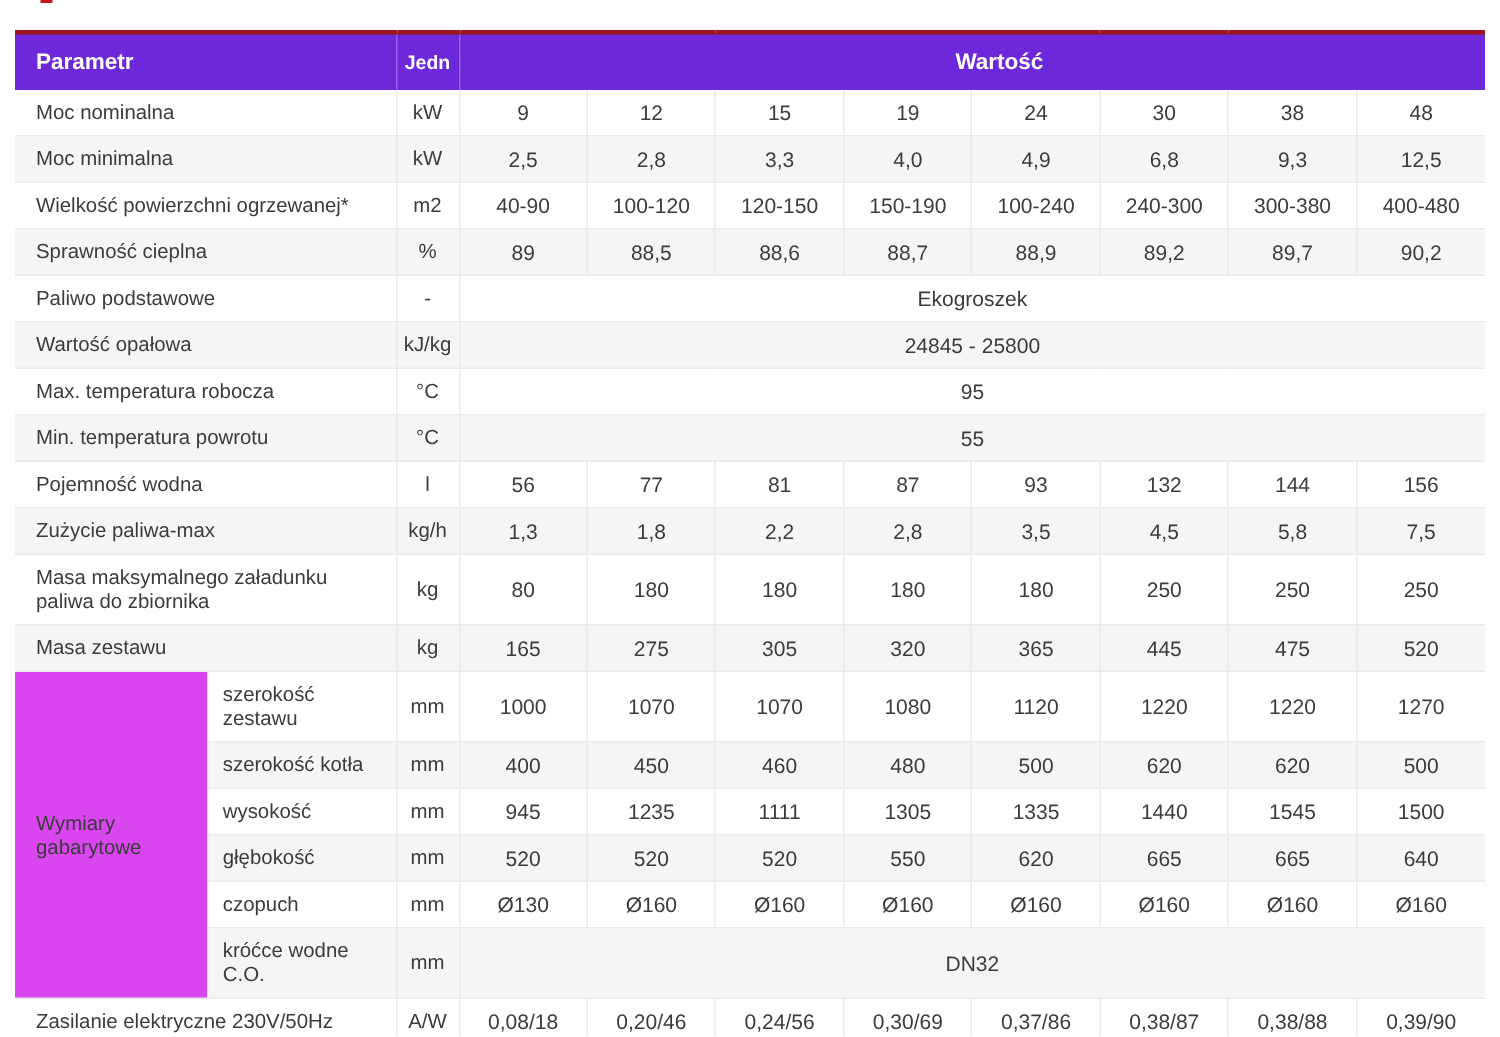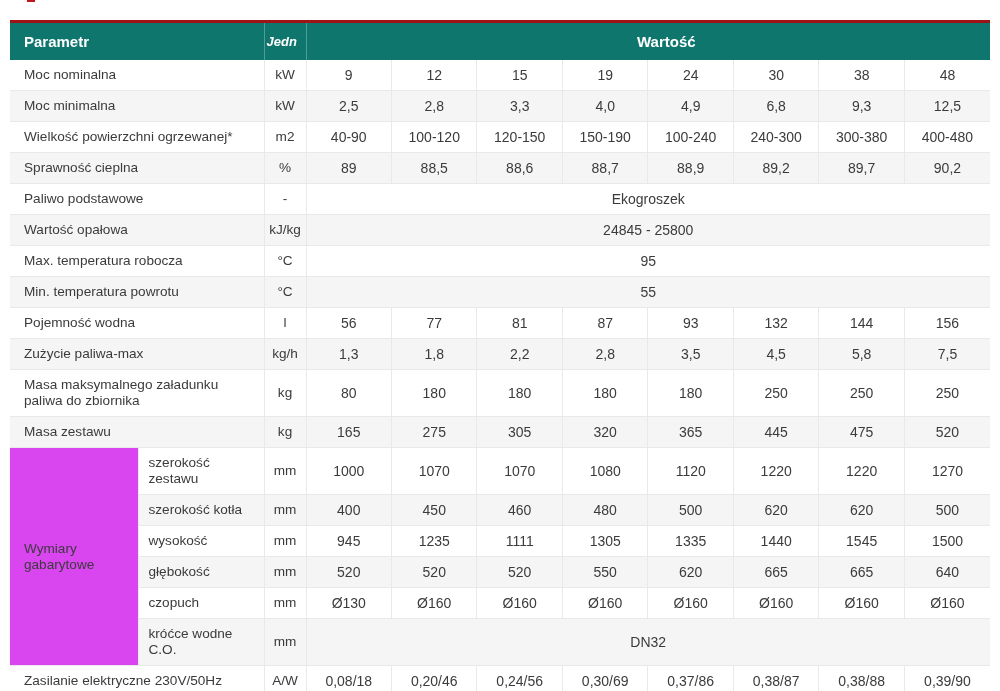--- a/index.html
+++ b/index.html
@@ -15,7 +15,7 @@
   col.c-sub{width:126px;}
   col.c-unit{width:42px;}
   thead th{
-    background:#0f766e;color:#ffffff;font-weight:700;font-size:15px;
+    background:#6d28d9;color:#ffffff;font-weight:700;font-size:15px;
     padding:10px 8px;border-top:3px solid #9c1418;
   }
   th.th-param{text-align:left;padding-left:14px;border-right:1px solid rgba(255,255,255,0.28);}

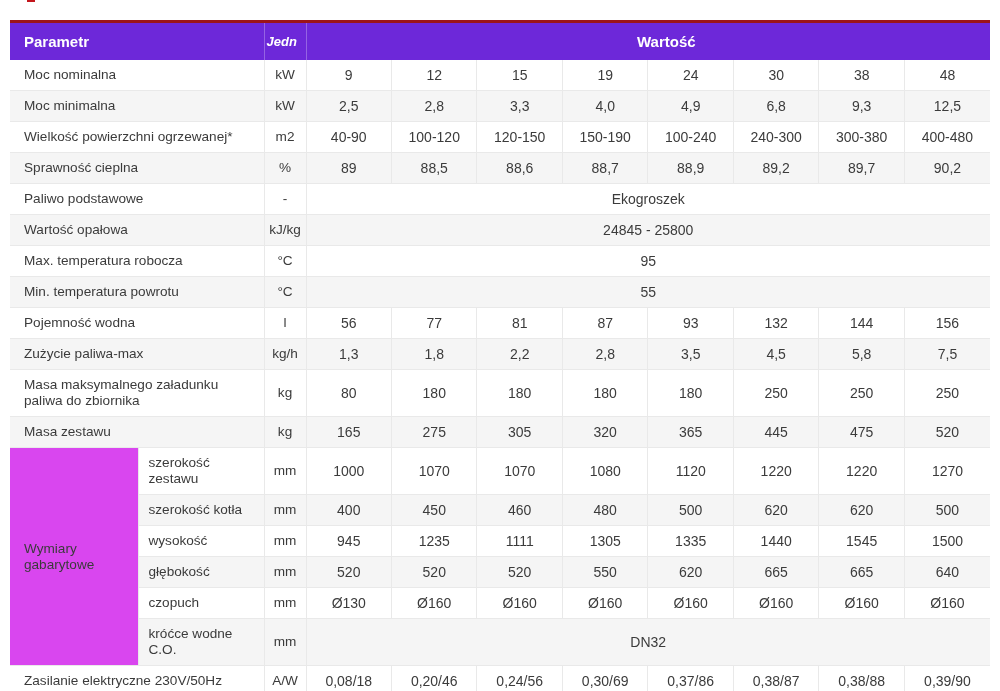--- a/index.html
+++ b/index.html
@@ -19,7 +19,7 @@
     padding:10px 8px;border-top:3px solid #9c1418;
   }
   th.th-param{text-align:left;padding-left:14px;border-right:1px solid rgba(255,255,255,0.28);}
-  th.th-unit{text-align:left;font-size:13px;padding-left:2px;padding-right:2px;border-right:1px solid rgba(255,255,255,0.28);font-style:italic;}
+  th.th-unit{text-align:center;font-size:13px;padding-left:2px;padding-right:2px;border-right:1px solid rgba(255,255,255,0.28);}
   th.th-value{text-align:center;padding-left:44px;}
   tbody td{
     font-size:14px;line-height:16px;padding:7px 5px;text-align:center;

